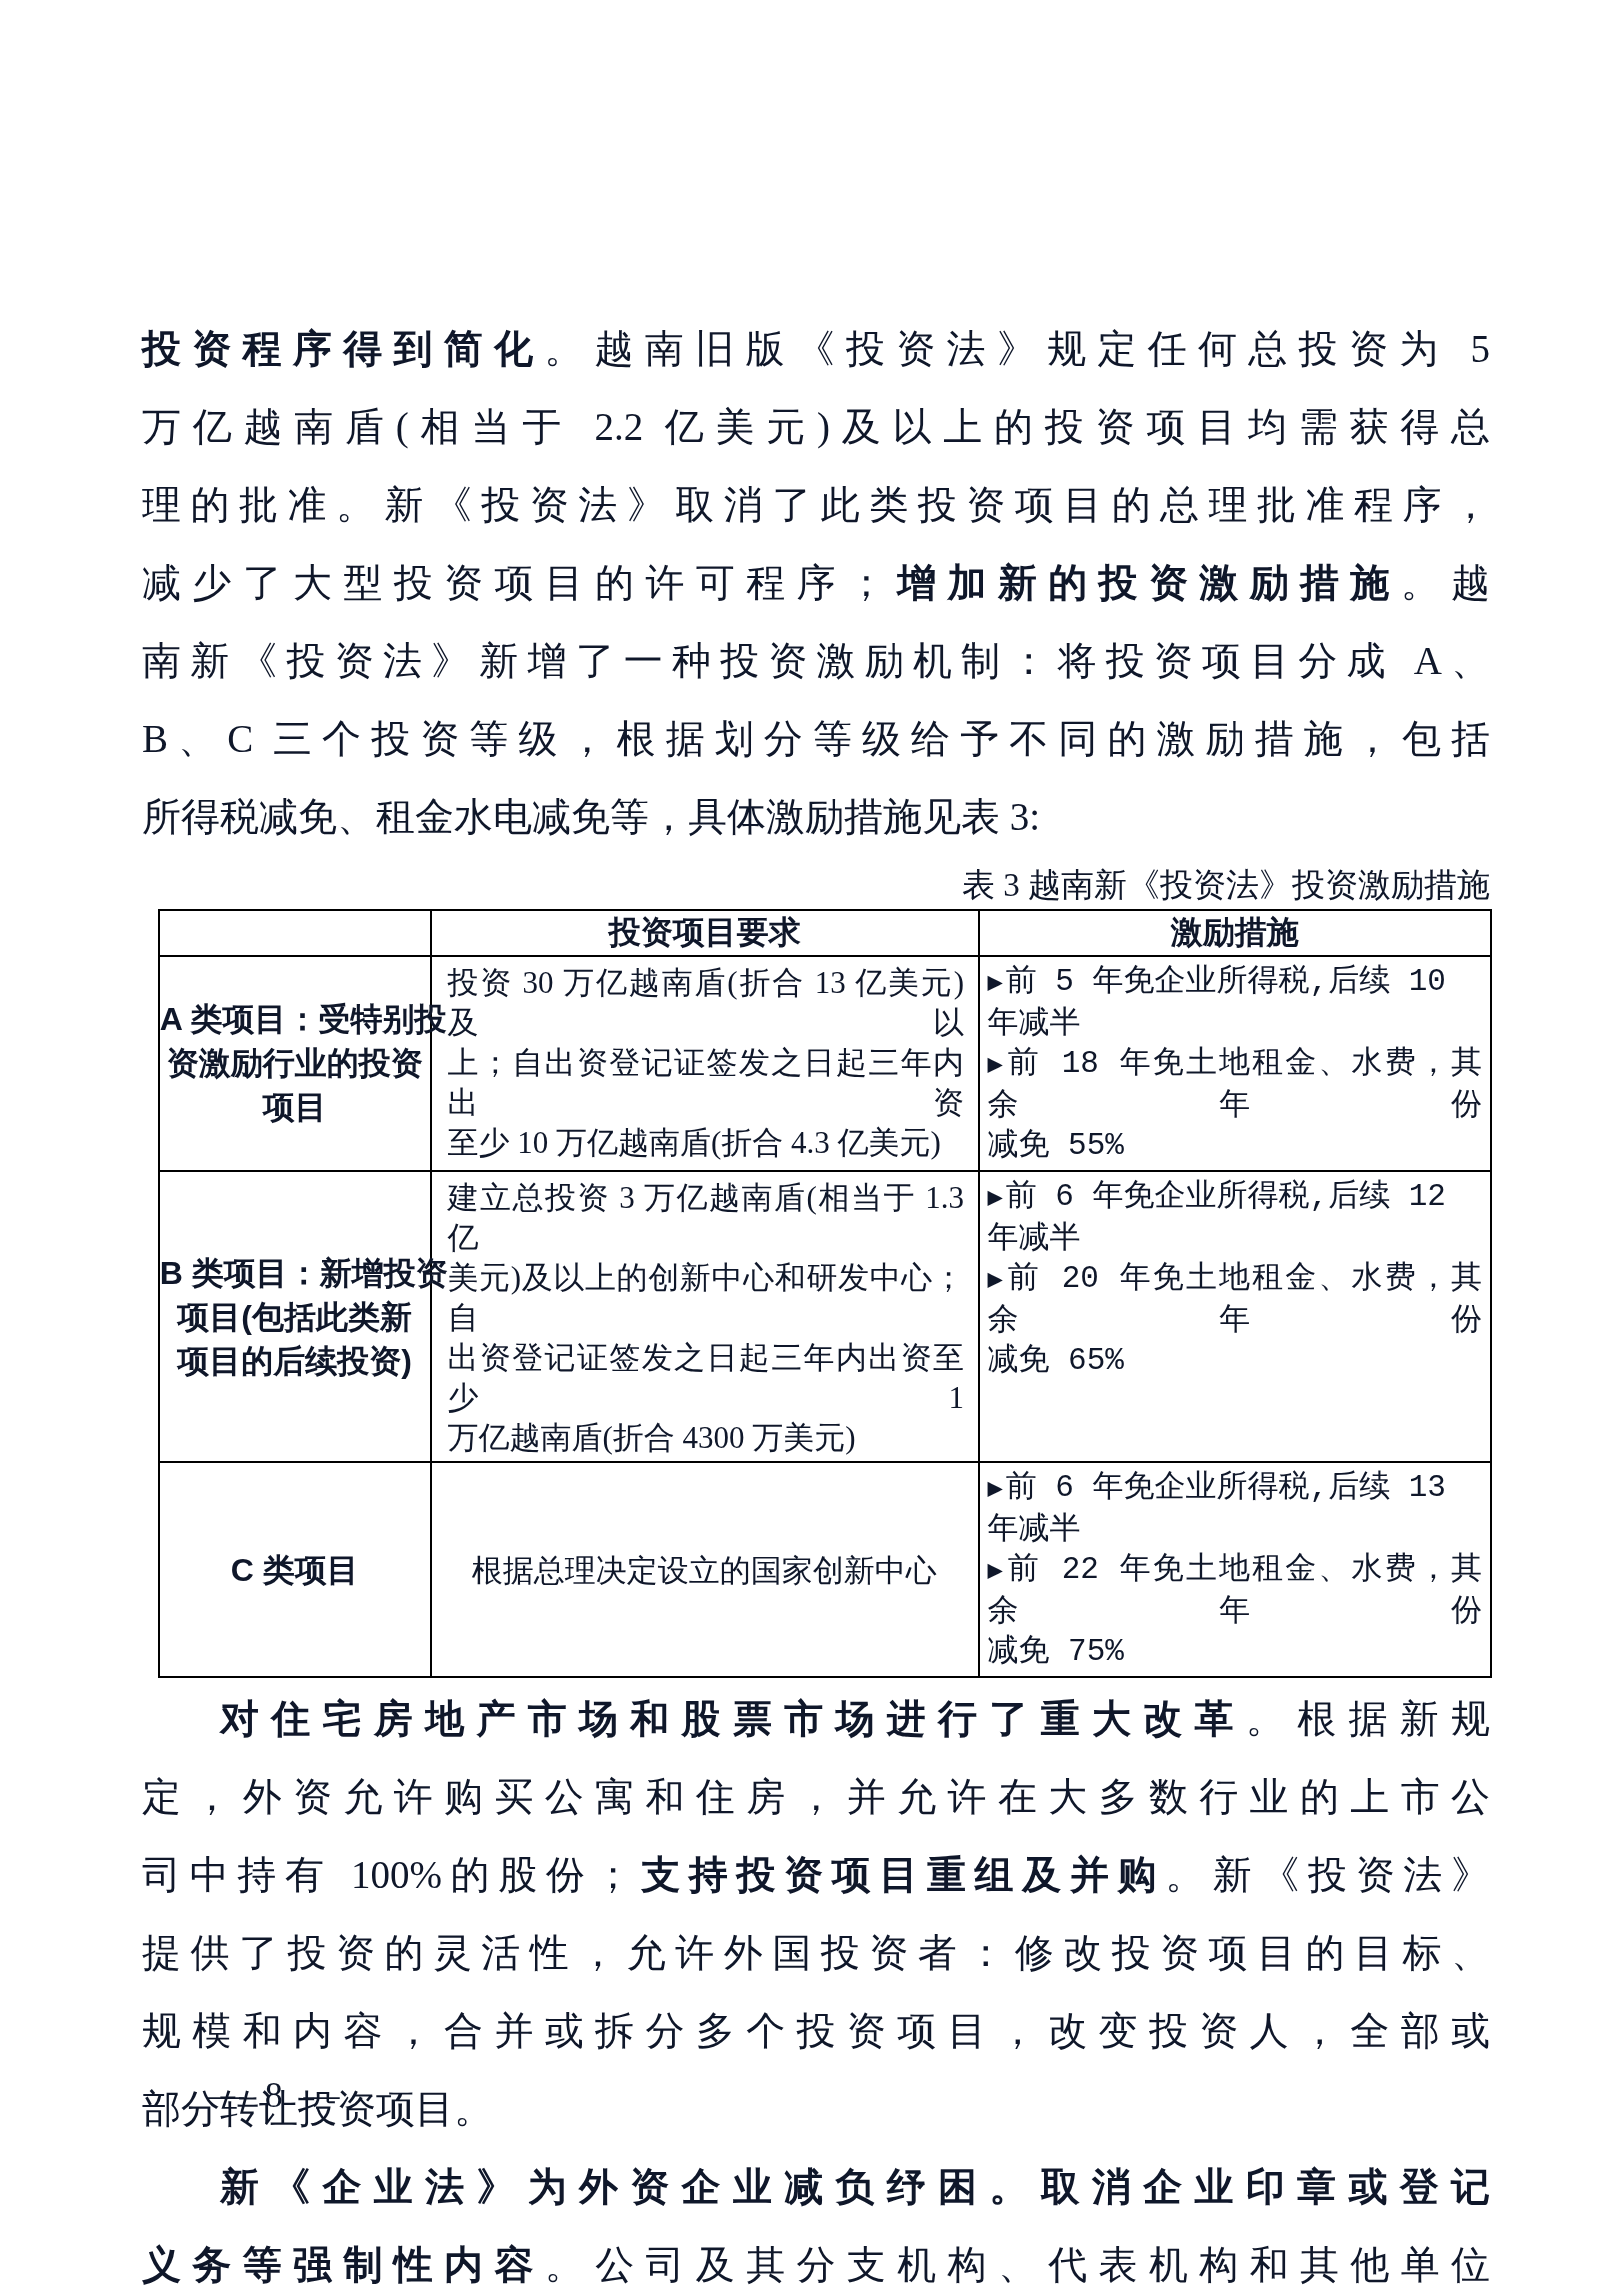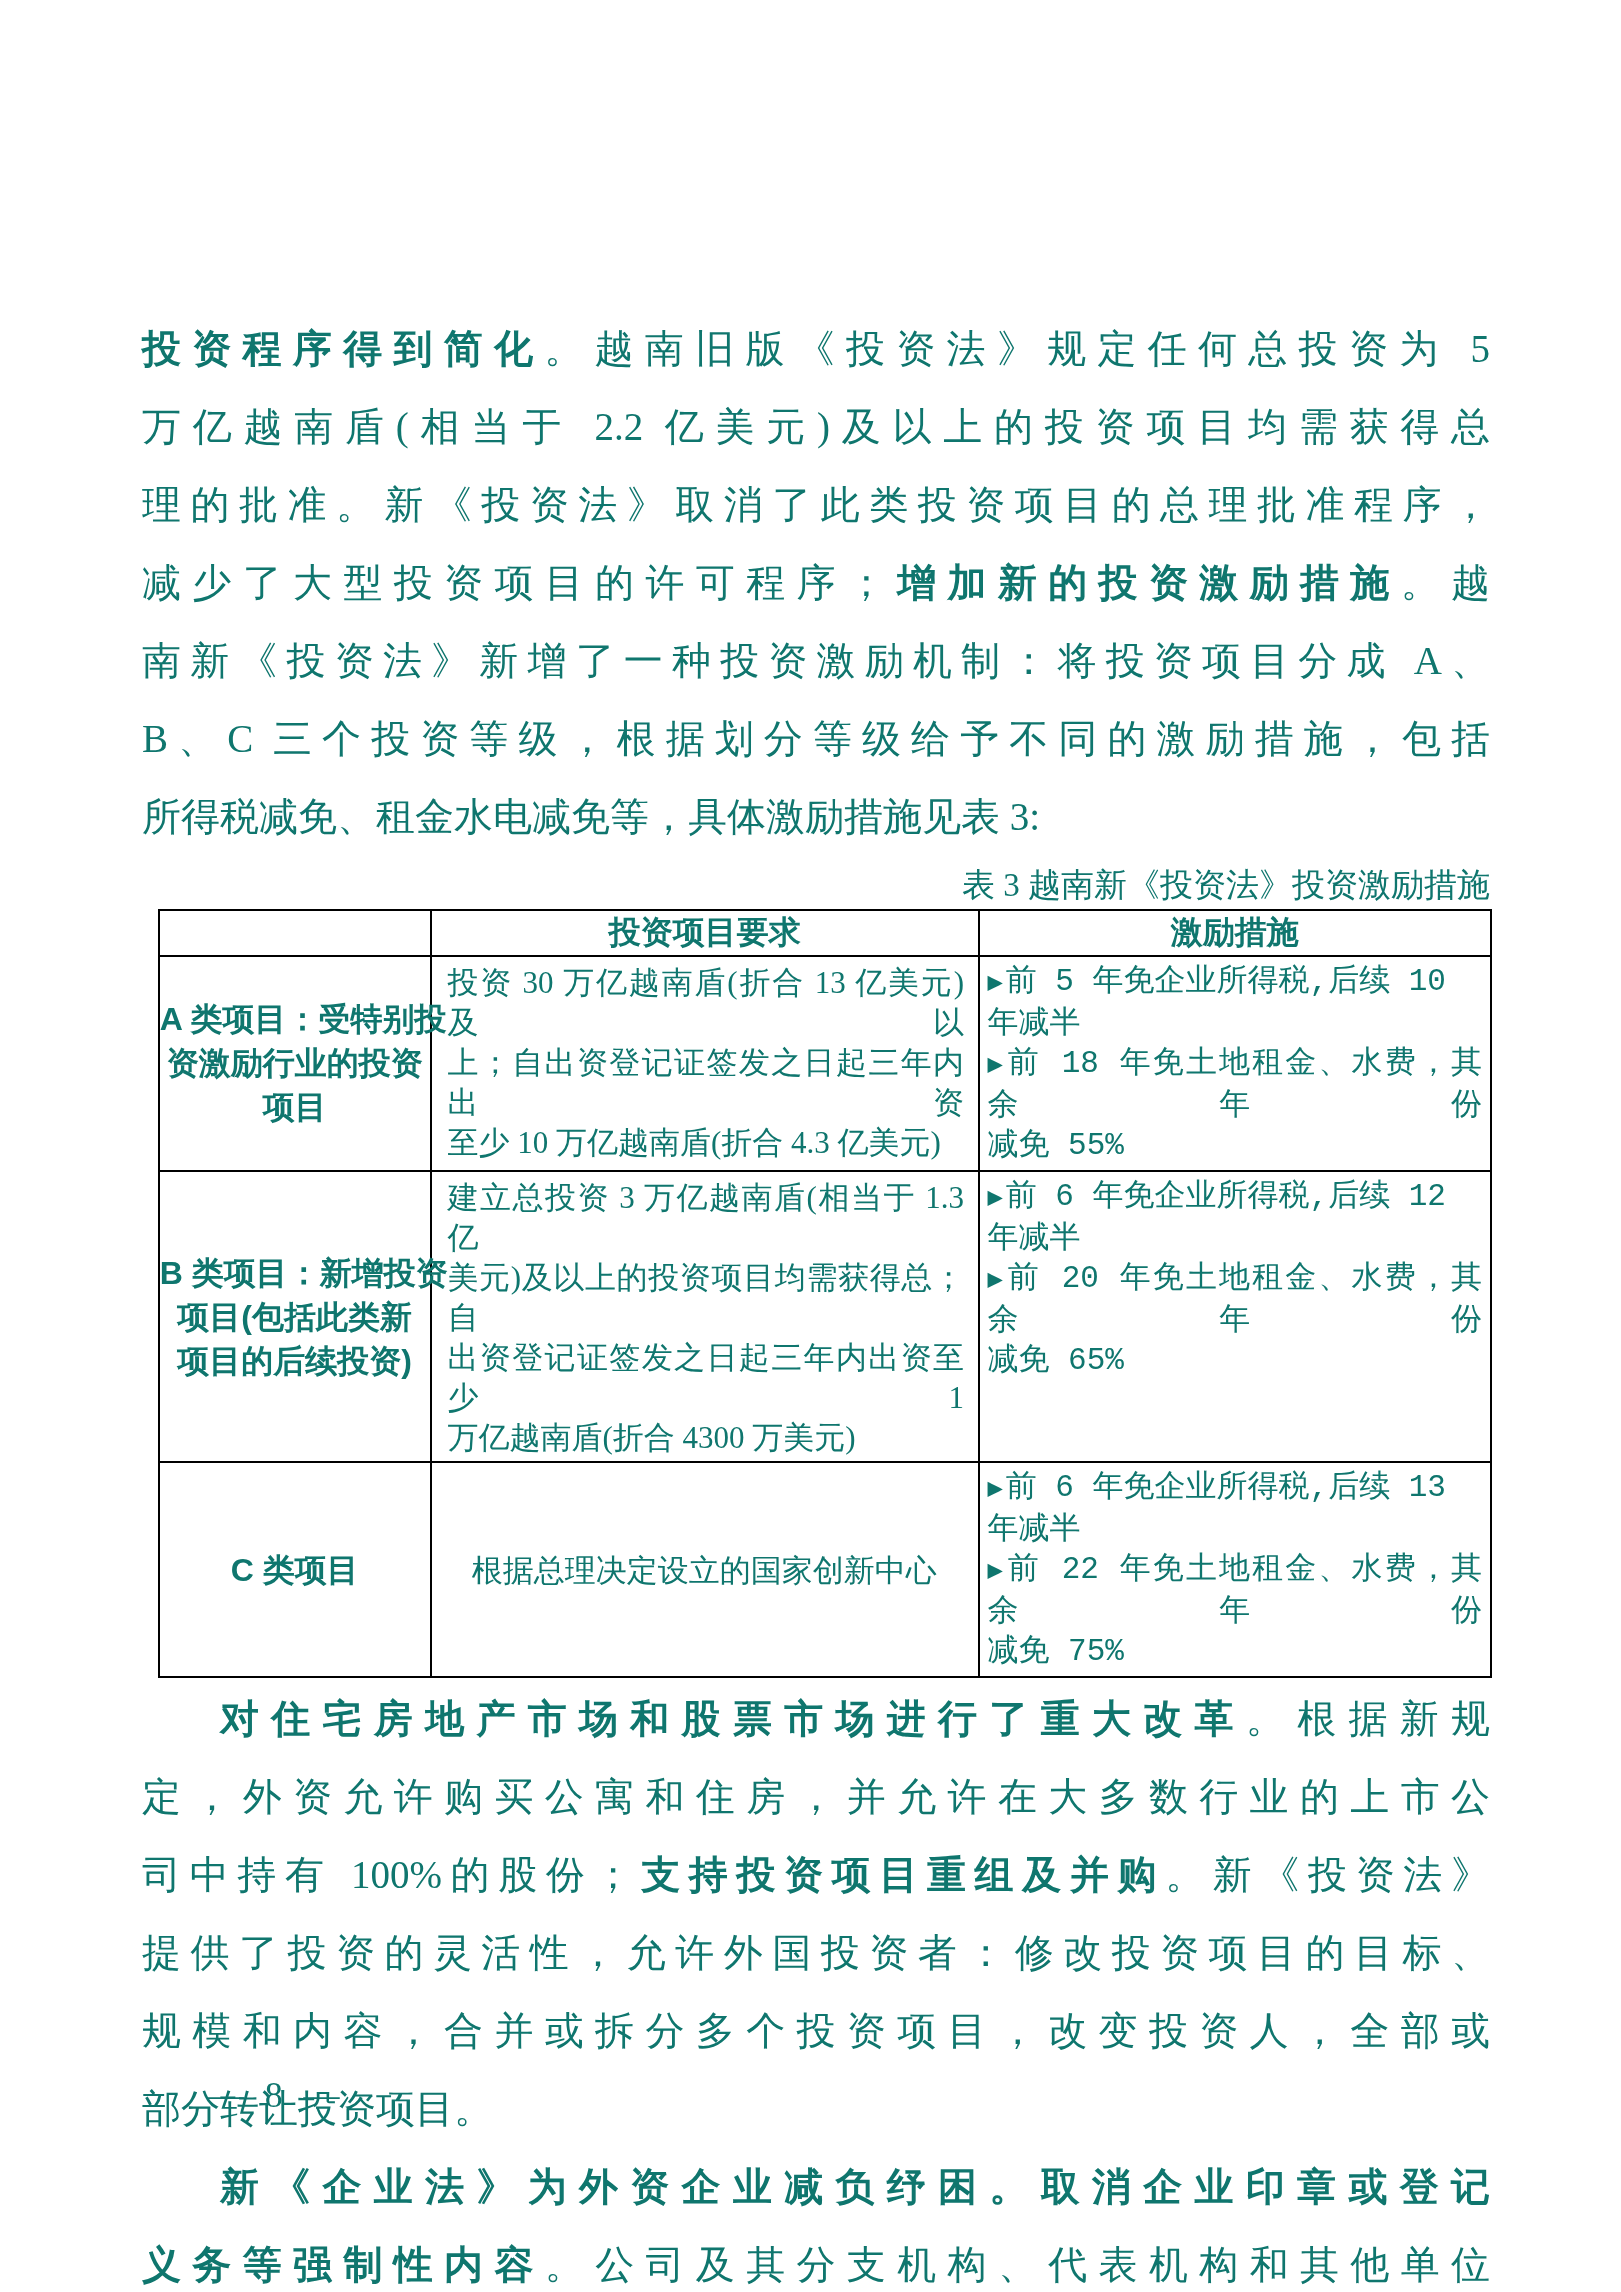--- a/index.html
+++ b/index.html
@@ -3,7 +3,7 @@
 <meta charset="utf-8">
 <style>
   html,body{margin:0;padding:0;background:#ffffff;}
-  .page{position:relative;width:1621px;height:2293px;background:#ffffff;color:#0f766e;
+  .page{position:relative;width:1621px;height:2293px;background:#ffffff;color:#0f172a;
         font-family:"Liberation Serif","DejaVu Serif",serif;overflow:hidden;}
   .content{position:absolute;left:142px;top:310px;width:1348px;}
   .para{font-size:39px;}

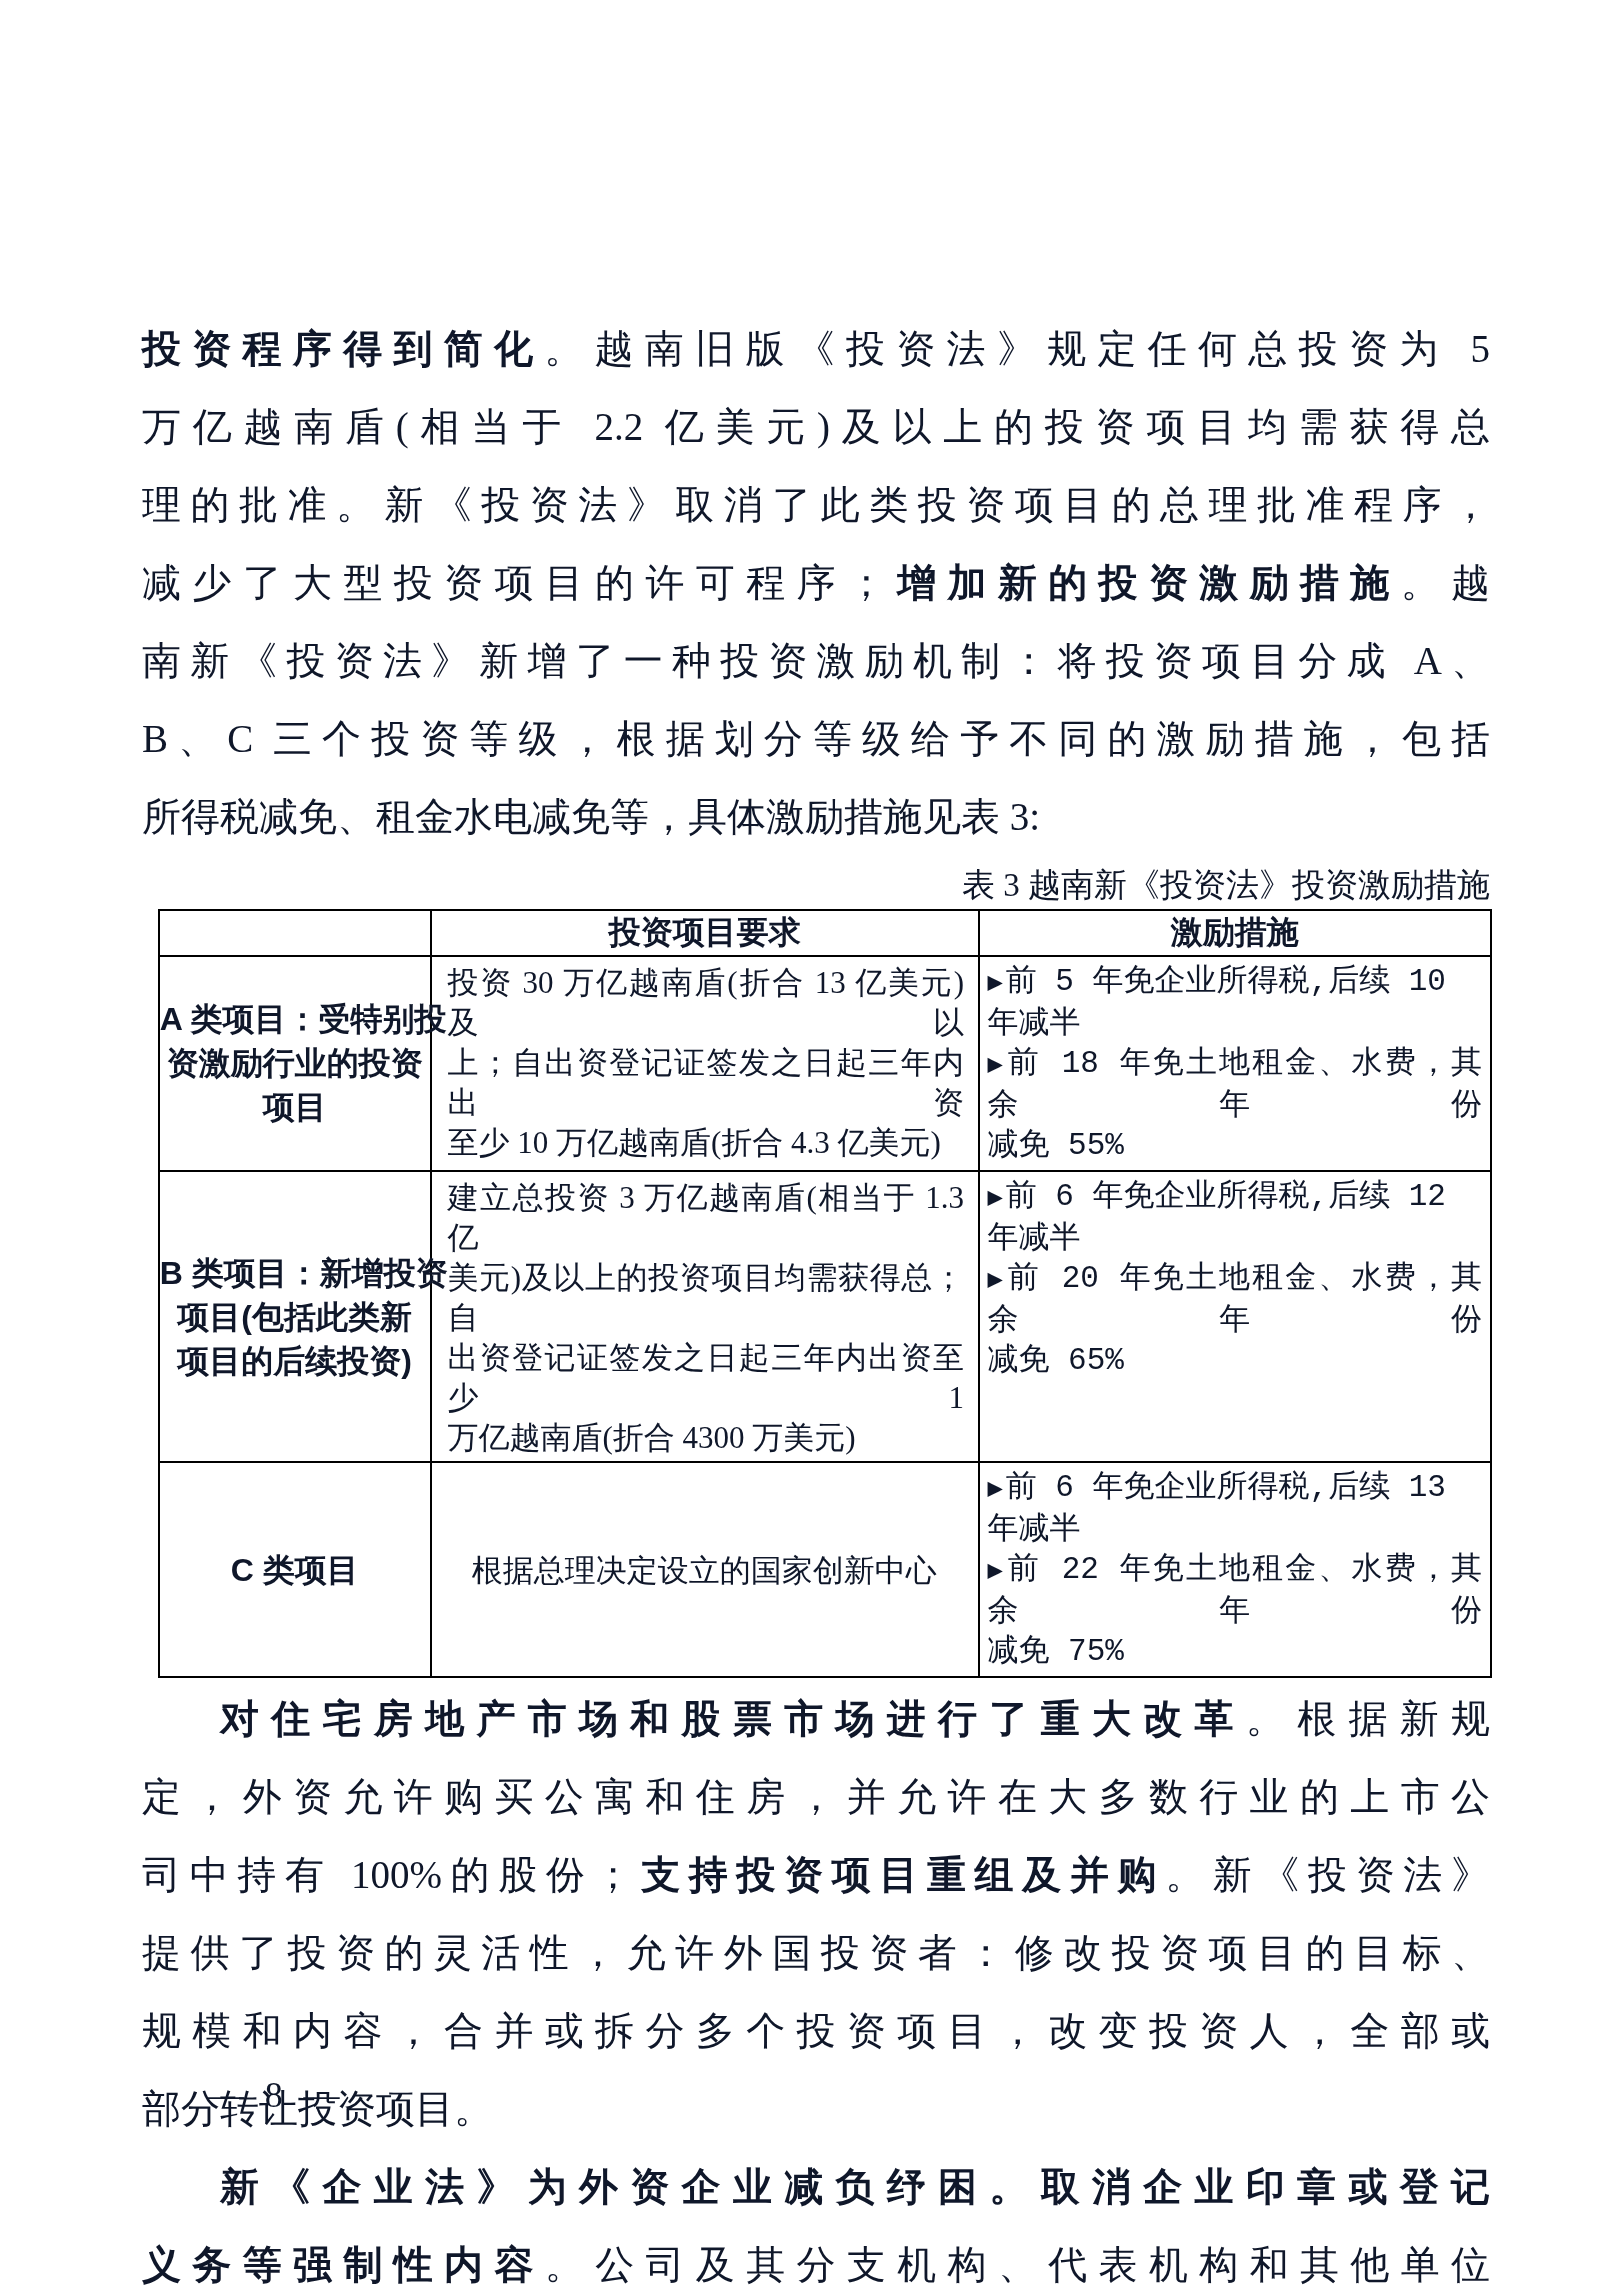--- a/index.html
+++ b/index.html
@@ -88,7 +88,7 @@
             </td>
             <td class="req">
               <div class="cline just">建立总投资 3 万亿越南盾(相当于 1.3 亿</div>
-              <div class="cline just">美元)及以上的投资项目均需获得总；自</div>
+              <div class="cline just">美元)及以上的创新中心和研发中心；自</div>
               <div class="cline just">出资登记证签发之日起三年内出资至少 1</div>
               <div class="cline">万亿越南盾(折合 4300 万美元)</div>
             </td>

